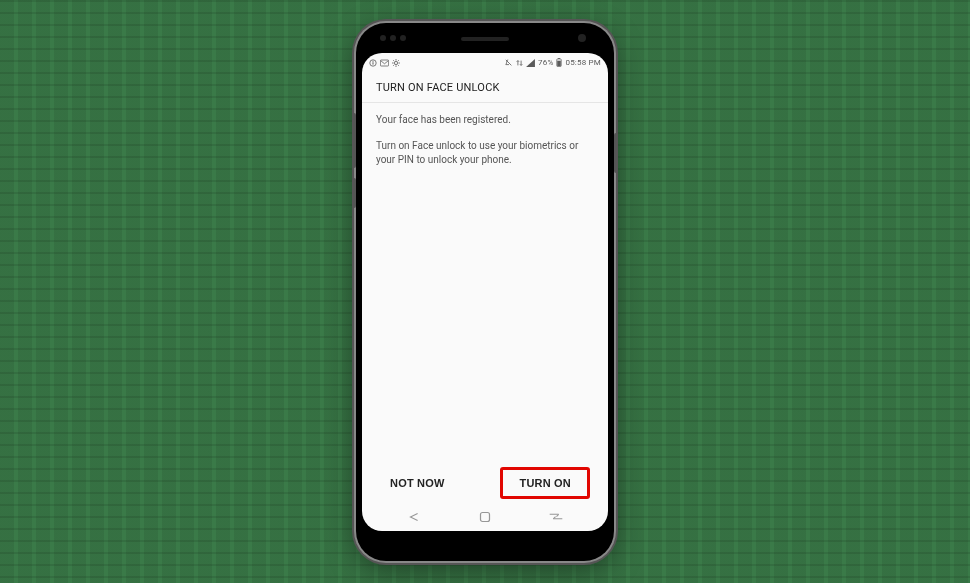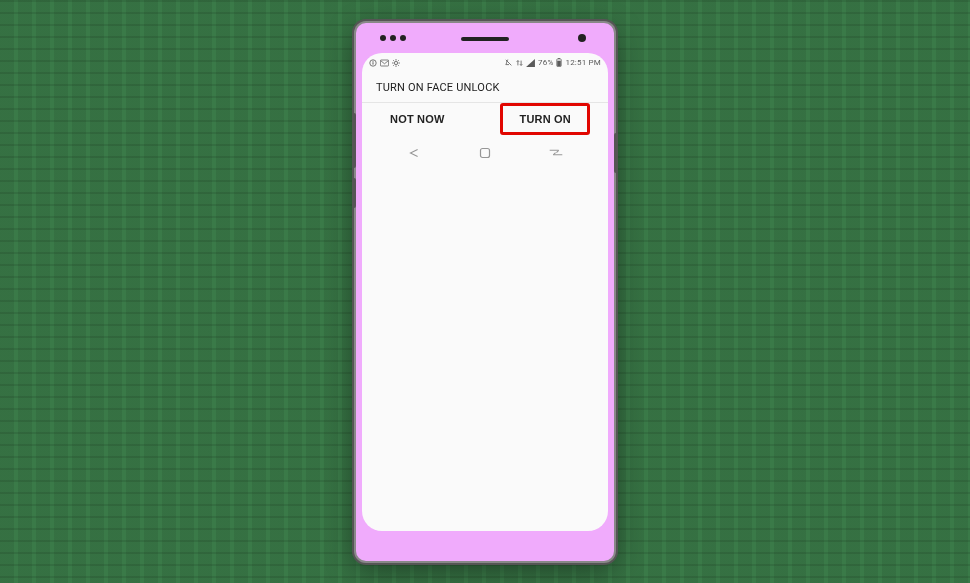--- a/index.html
+++ b/index.html
@@ -28,8 +28,8 @@
   .phone-frame {
     width: 258px;
     height: 538px;
-    background: #f0abfc;
-    border-radius: 10px;
+    background: #000000;
+    border-radius: 30px;
     position: relative;
     box-shadow:
       0 0 0 2px #888,

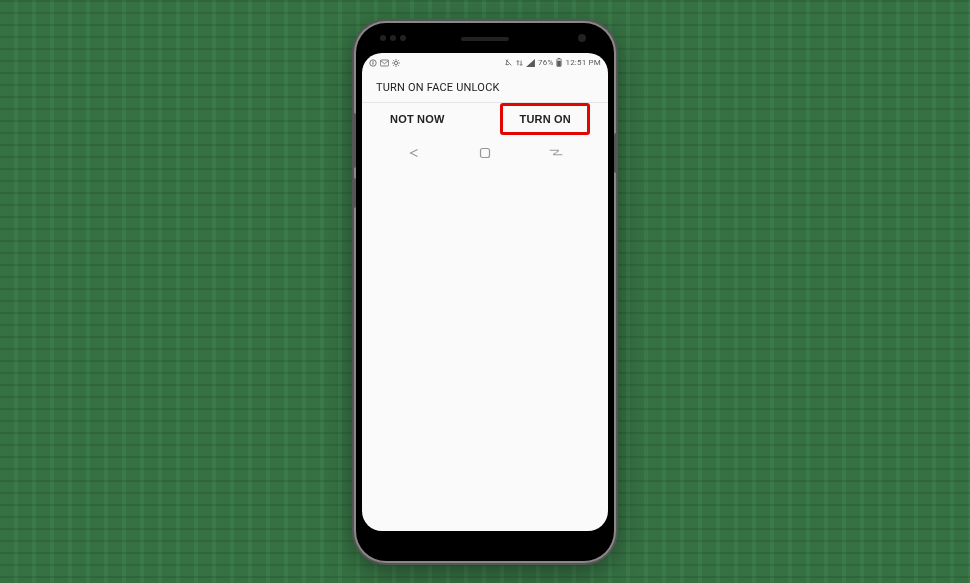--- a/index.html
+++ b/index.html
@@ -212,7 +212,7 @@
             <rect x="2" y="0" width="2" height="1" fill="#5a5a5a"></rect>
             <rect x="1" y="3" width="4" height="6" fill="#5a5a5a"></rect>
           </svg>
-        <span class="status-time">12:51 PM</span>
+        <span class="status-time">05:58 PM</span>
       </div>
     </div>
 

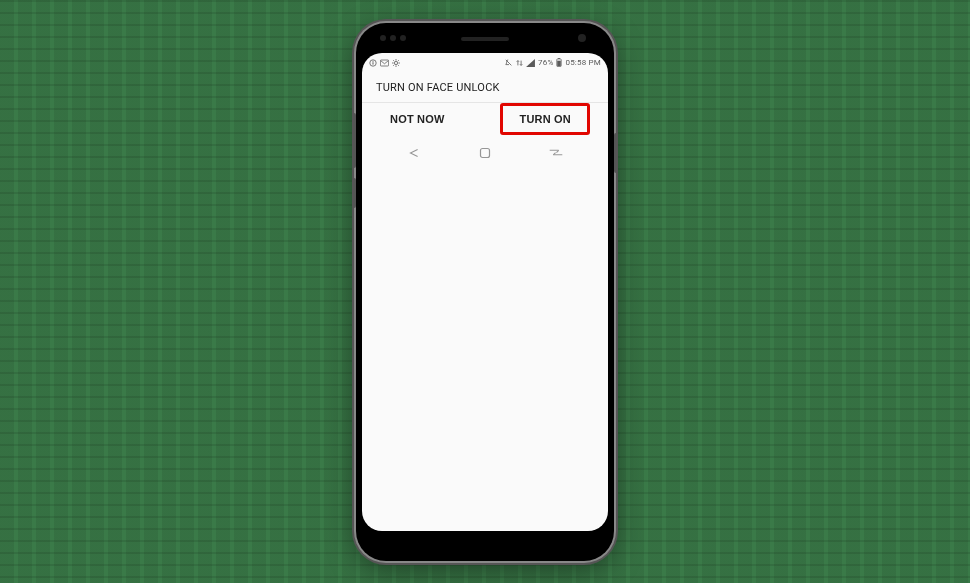--- a/index.html
+++ b/index.html
@@ -220,6 +220,10 @@
       <div class="header-title">TURN ON FACE UNLOCK</div>
     </div>
 
+    <div class="content">
+      <p class="p1">Your face has been registered.</p>
+      <p class="p2">Turn on Face unlock to use your biometrics or your PIN to unlock your phone.</p>
+    </div>
 
     <div class="footer">
       <button class="flat-btn">NOT NOW</button>

